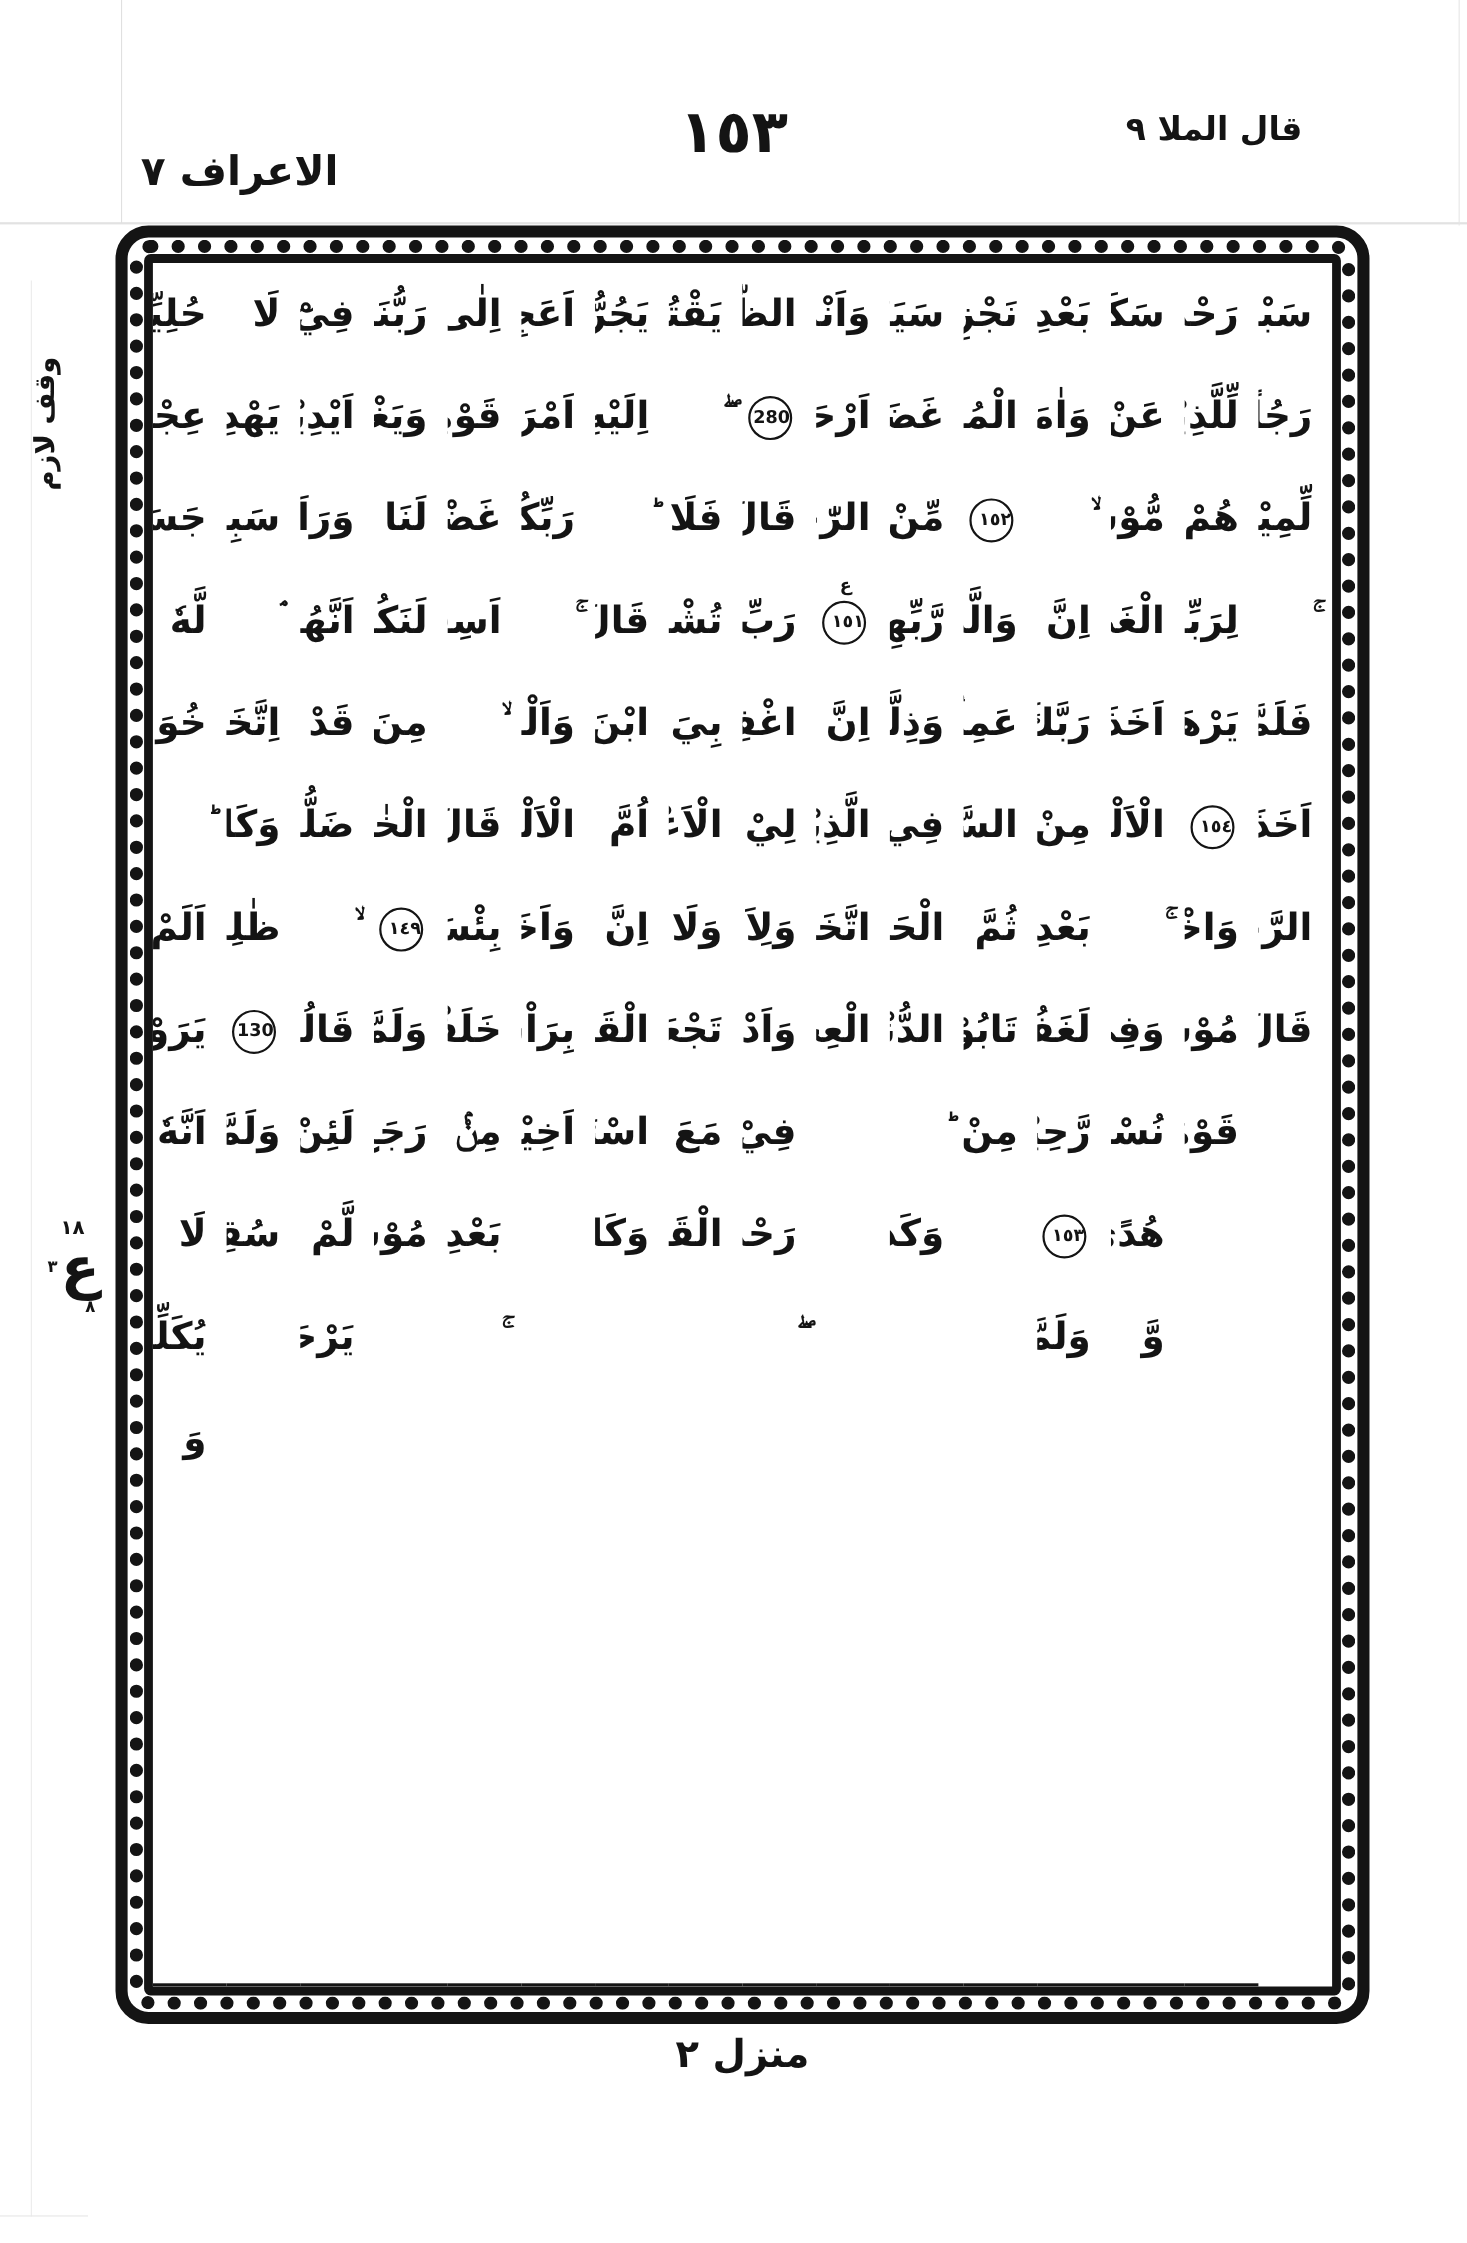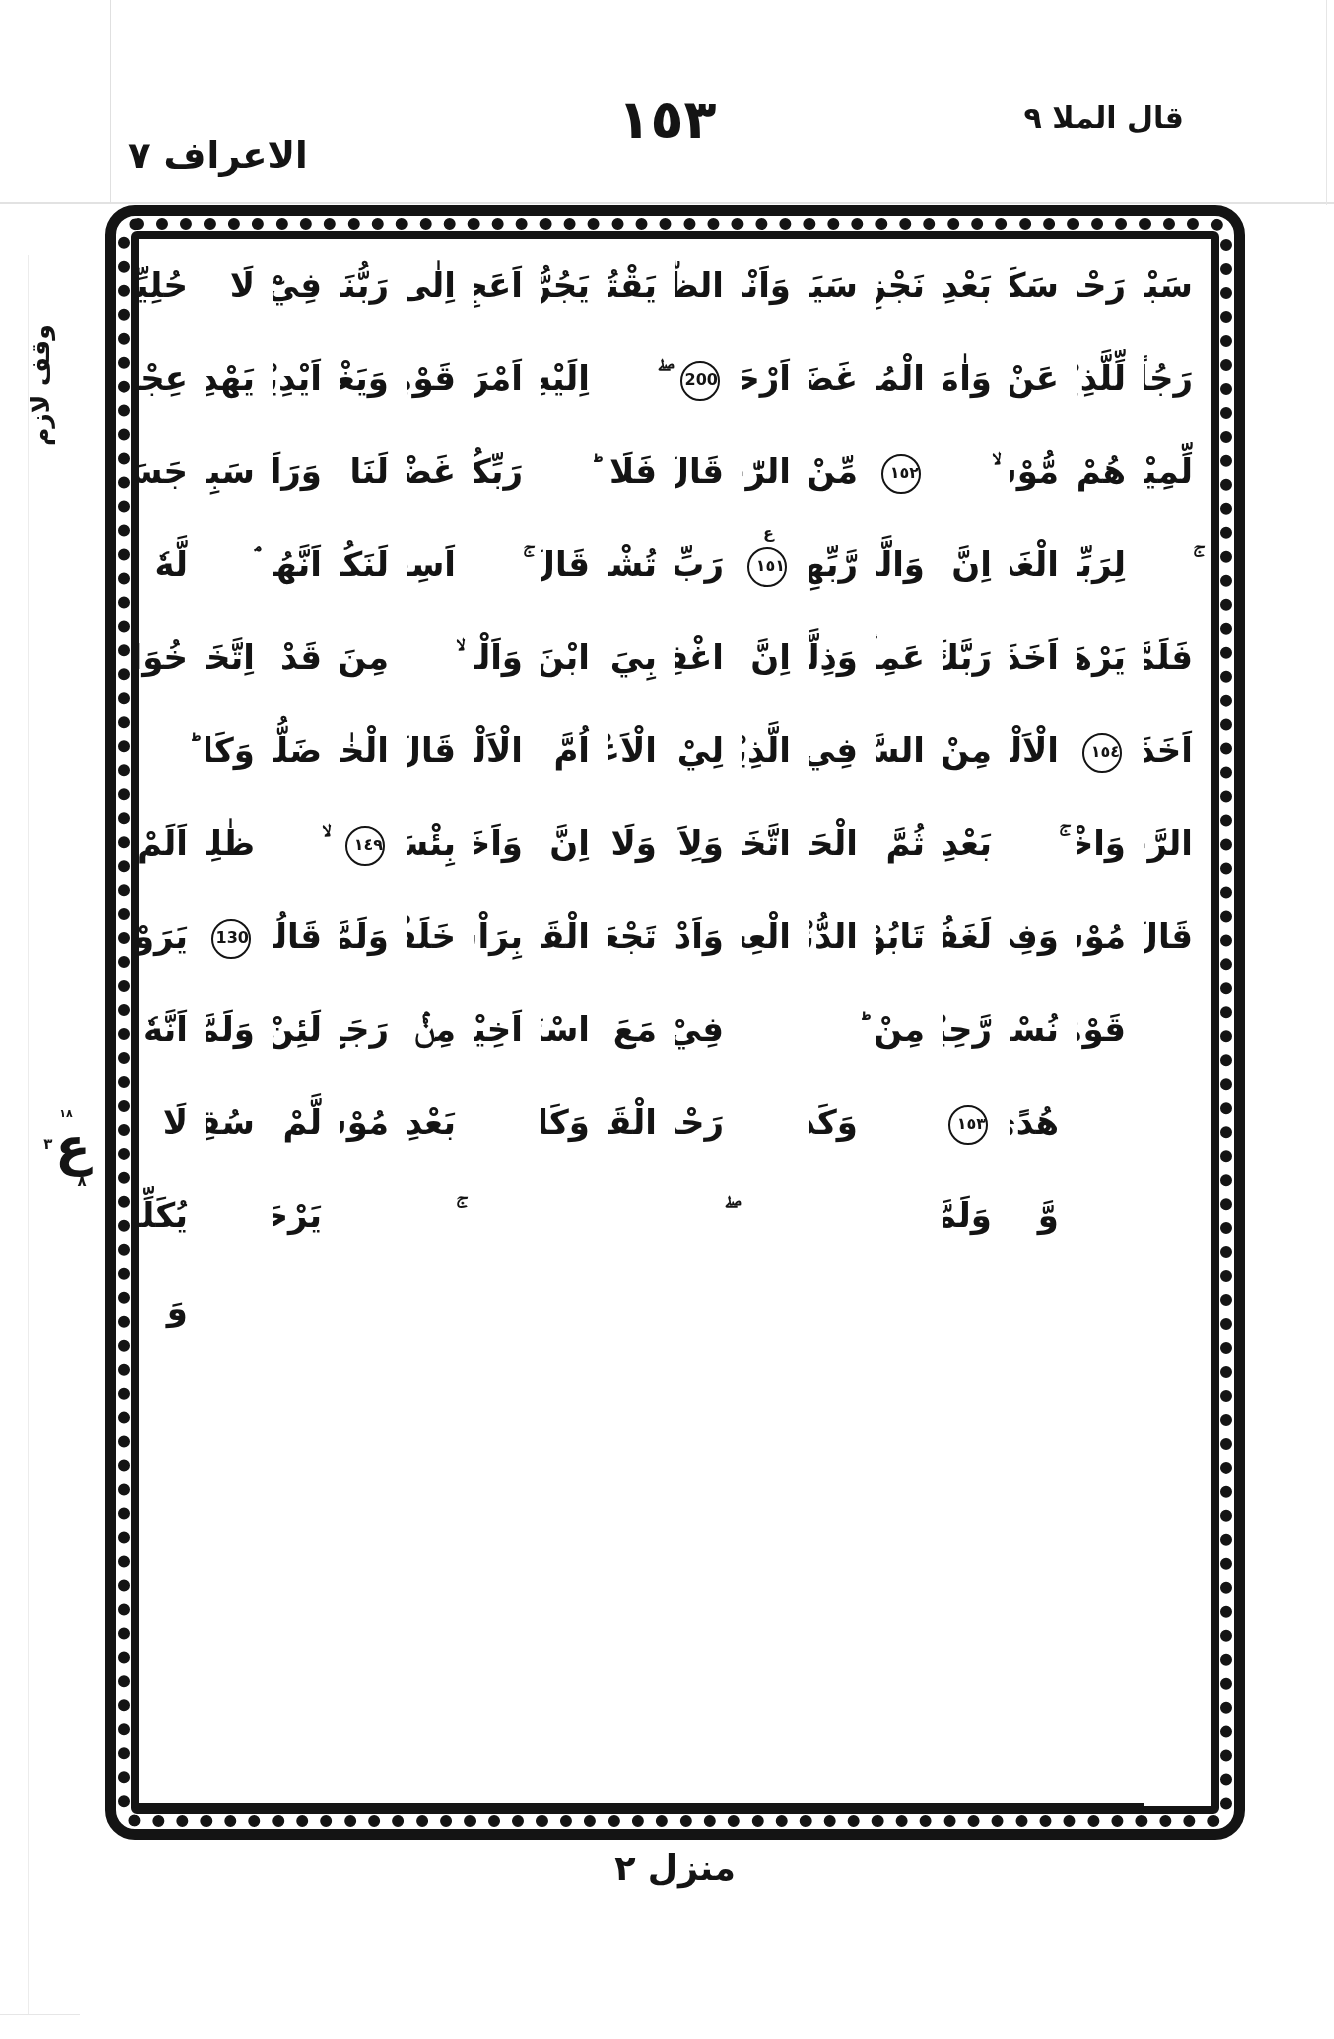--- a/index.html
+++ b/index.html
@@ -101,7 +101,7 @@
         <div class="text-line"><span>اَعَجِلْتُمْ اَمْرَ رَبِّكُمْ ۚ وَاَلْقَى الْاَلْوَاحَ وَاَخَذَ بِرَاْسِ اَخِيْهِ</span></div>
         <div class="text-line"><span>يَجُرُّهٗٓ اِلَيْهِ ؕ قَالَ ابْنَ اُمَّ اِنَّ الْقَوْمَ اسْتَضْعَفُوْنِيْ وَكَادُوْا</span></div>
         <div class="text-line"><span>يَقْتُلُوْنَنِيْ ۖ فَلَا تُشْمِتْ بِيَ الْاَعْدَآءَ وَلَا تَجْعَلْنِيْ مَعَ الْقَوْمِ</span></div>
-        <div class="text-line"><span>الظّٰلِمِيْنَ</span> <span class="verse-marker">200</span> <span>قَالَ رَبِّ اغْفِرْ لِيْ وَلِاَخِيْ وَاَدْخِلْنَا فِيْ رَحْمَتِكَ ۖ</span></div>
+        <div class="text-line"><span>الظّٰلِمِيْنَ</span> <span class="verse-marker">280</span> <span>قَالَ رَبِّ اغْفِرْ لِيْ وَلِاَخِيْ وَاَدْخِلْنَا فِيْ رَحْمَتِكَ ۖ</span></div>
         <div class="text-line"><span>وَاَنْتَ اَرْحَمُ الرّٰحِمِيْنَ</span> <span class="verse-marker">١٥١<span class="vsup">ع</span></span> <span>اِنَّ الَّذِيْنَ اتَّخَذُوا الْعِجْلَ</span></div>
         <div class="text-line"><span>سَيَنَالُهُمْ غَضَبٌ مِّنْ رَّبِّهِمْ وَذِلَّةٌ فِي الْحَيٰوةِ الدُّنْيَا ؕ وَكَذٰلِكَ</span></div>
         <div class="text-line"><span>نَجْزِى الْمُفْتَرِيْنَ</span> <span class="verse-marker">١٥٢</span> <span>وَالَّذِيْنَ عَمِلُوا السَّيِّاٰتِ ثُمَّ تَابُوْا مِنْۢ</span></div>

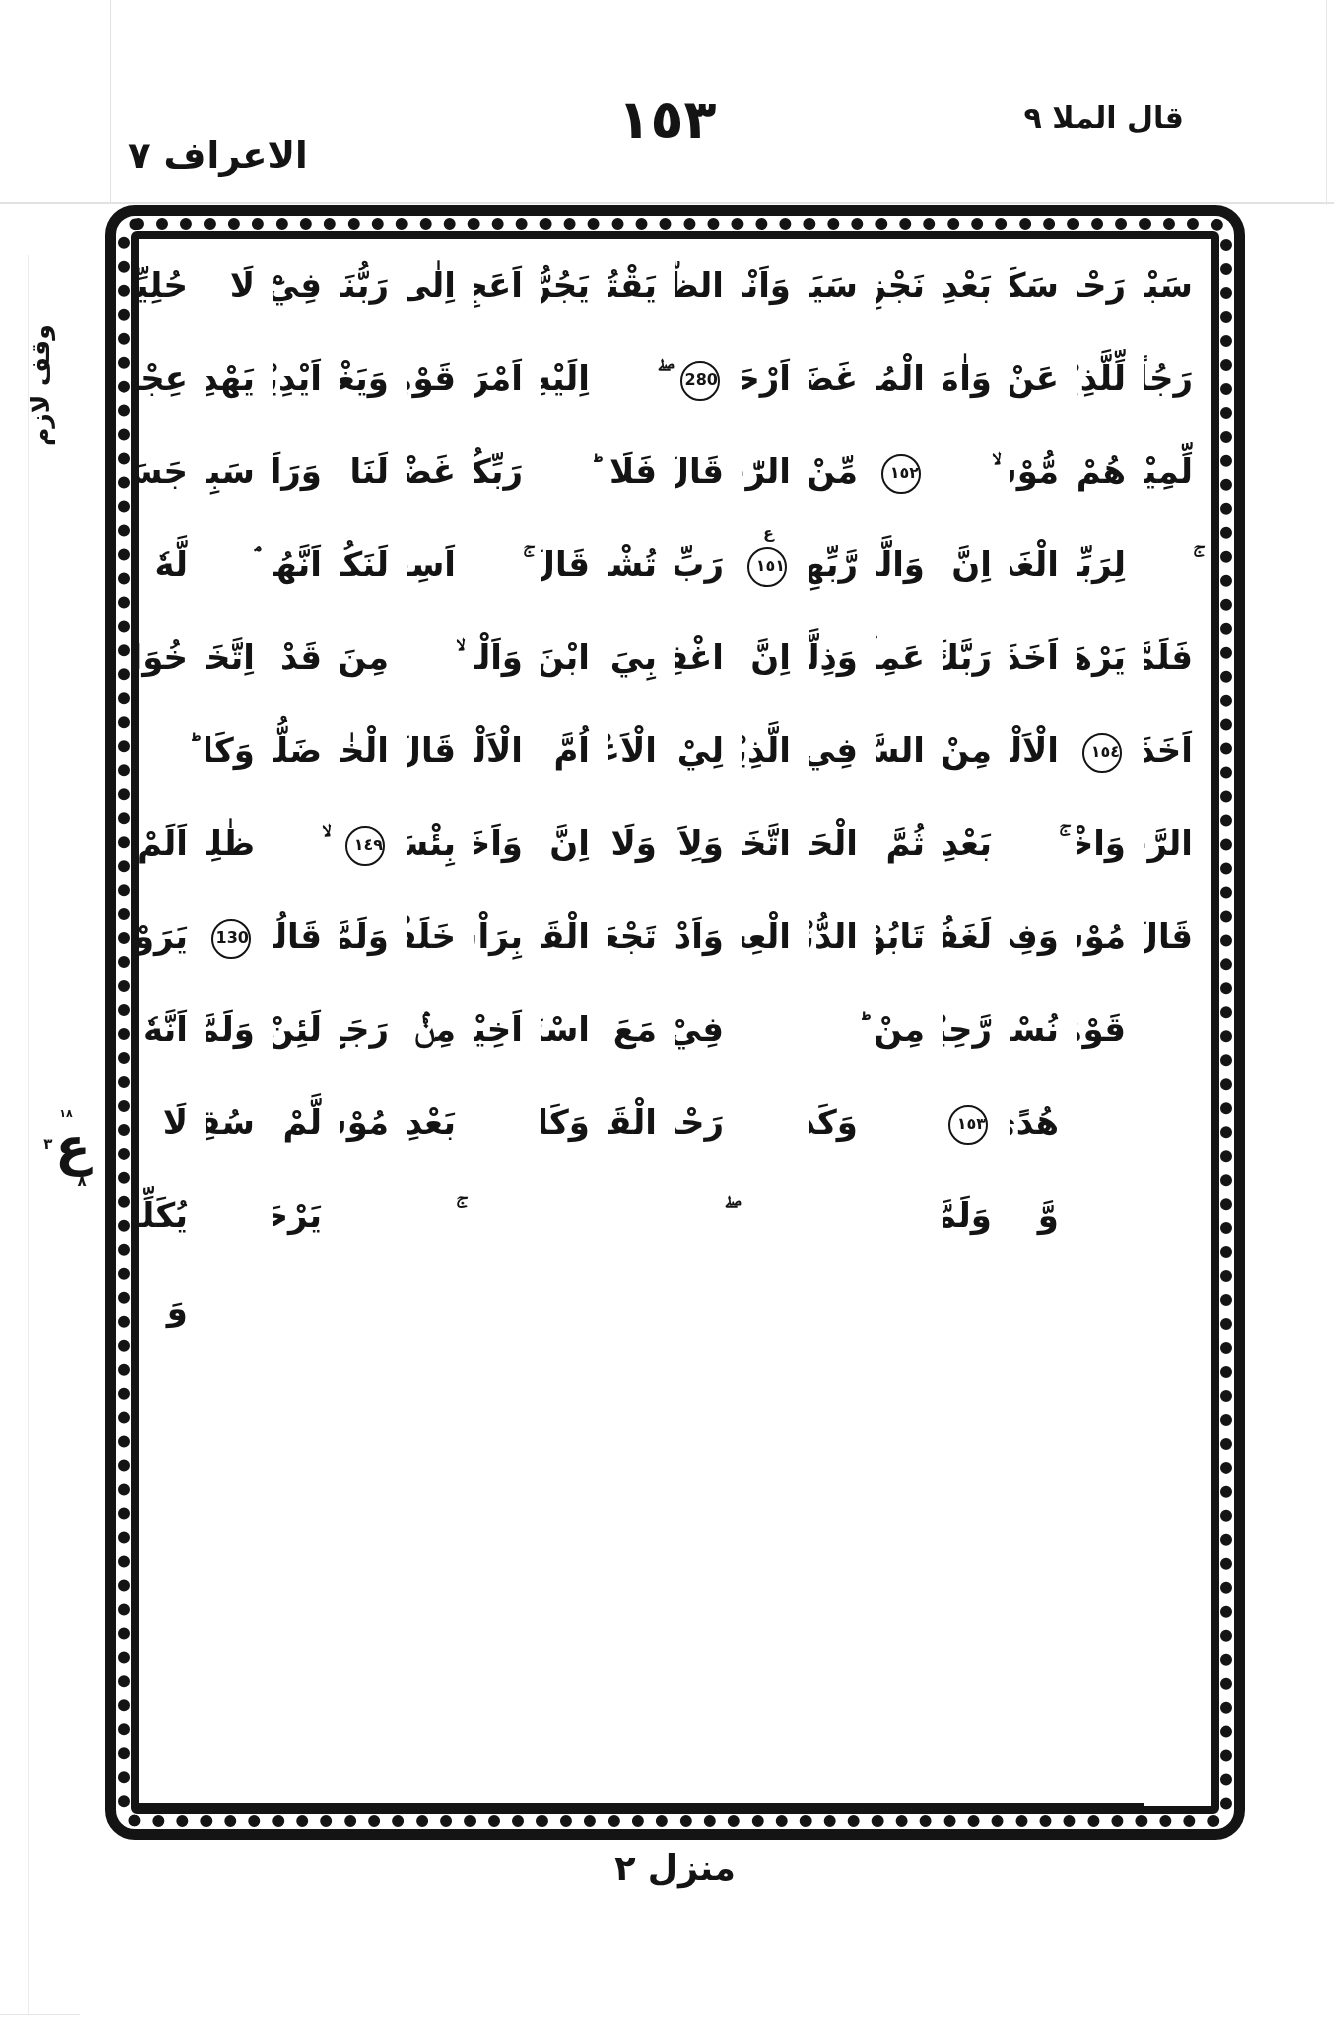--- a/index.html
+++ b/index.html
@@ -59,7 +59,7 @@
     font-size:25px;font-weight:bold;direction:rtl;text-align:center;
   }
   .ruku-box{position:absolute;left:42px;top:1108px;width:62px;height:130px;text-align:center;direction:rtl;}
-  .ruku-top{font-size:11px;font-weight:bold;line-height:1;margin-right:14px;}
+  .ruku-top{font-size:18px;font-weight:bold;line-height:1;margin-right:14px;}
   .ruku-ain{font-size:52px;font-weight:bold;line-height:1.05;position:relative;display:inline-block;}
   .ruku-inner{position:absolute;left:-12px;top:18px;font-size:15px;font-weight:bold;}
   .ruku-bottom{font-size:15px;font-weight:bold;line-height:1;margin-left:18px;}

